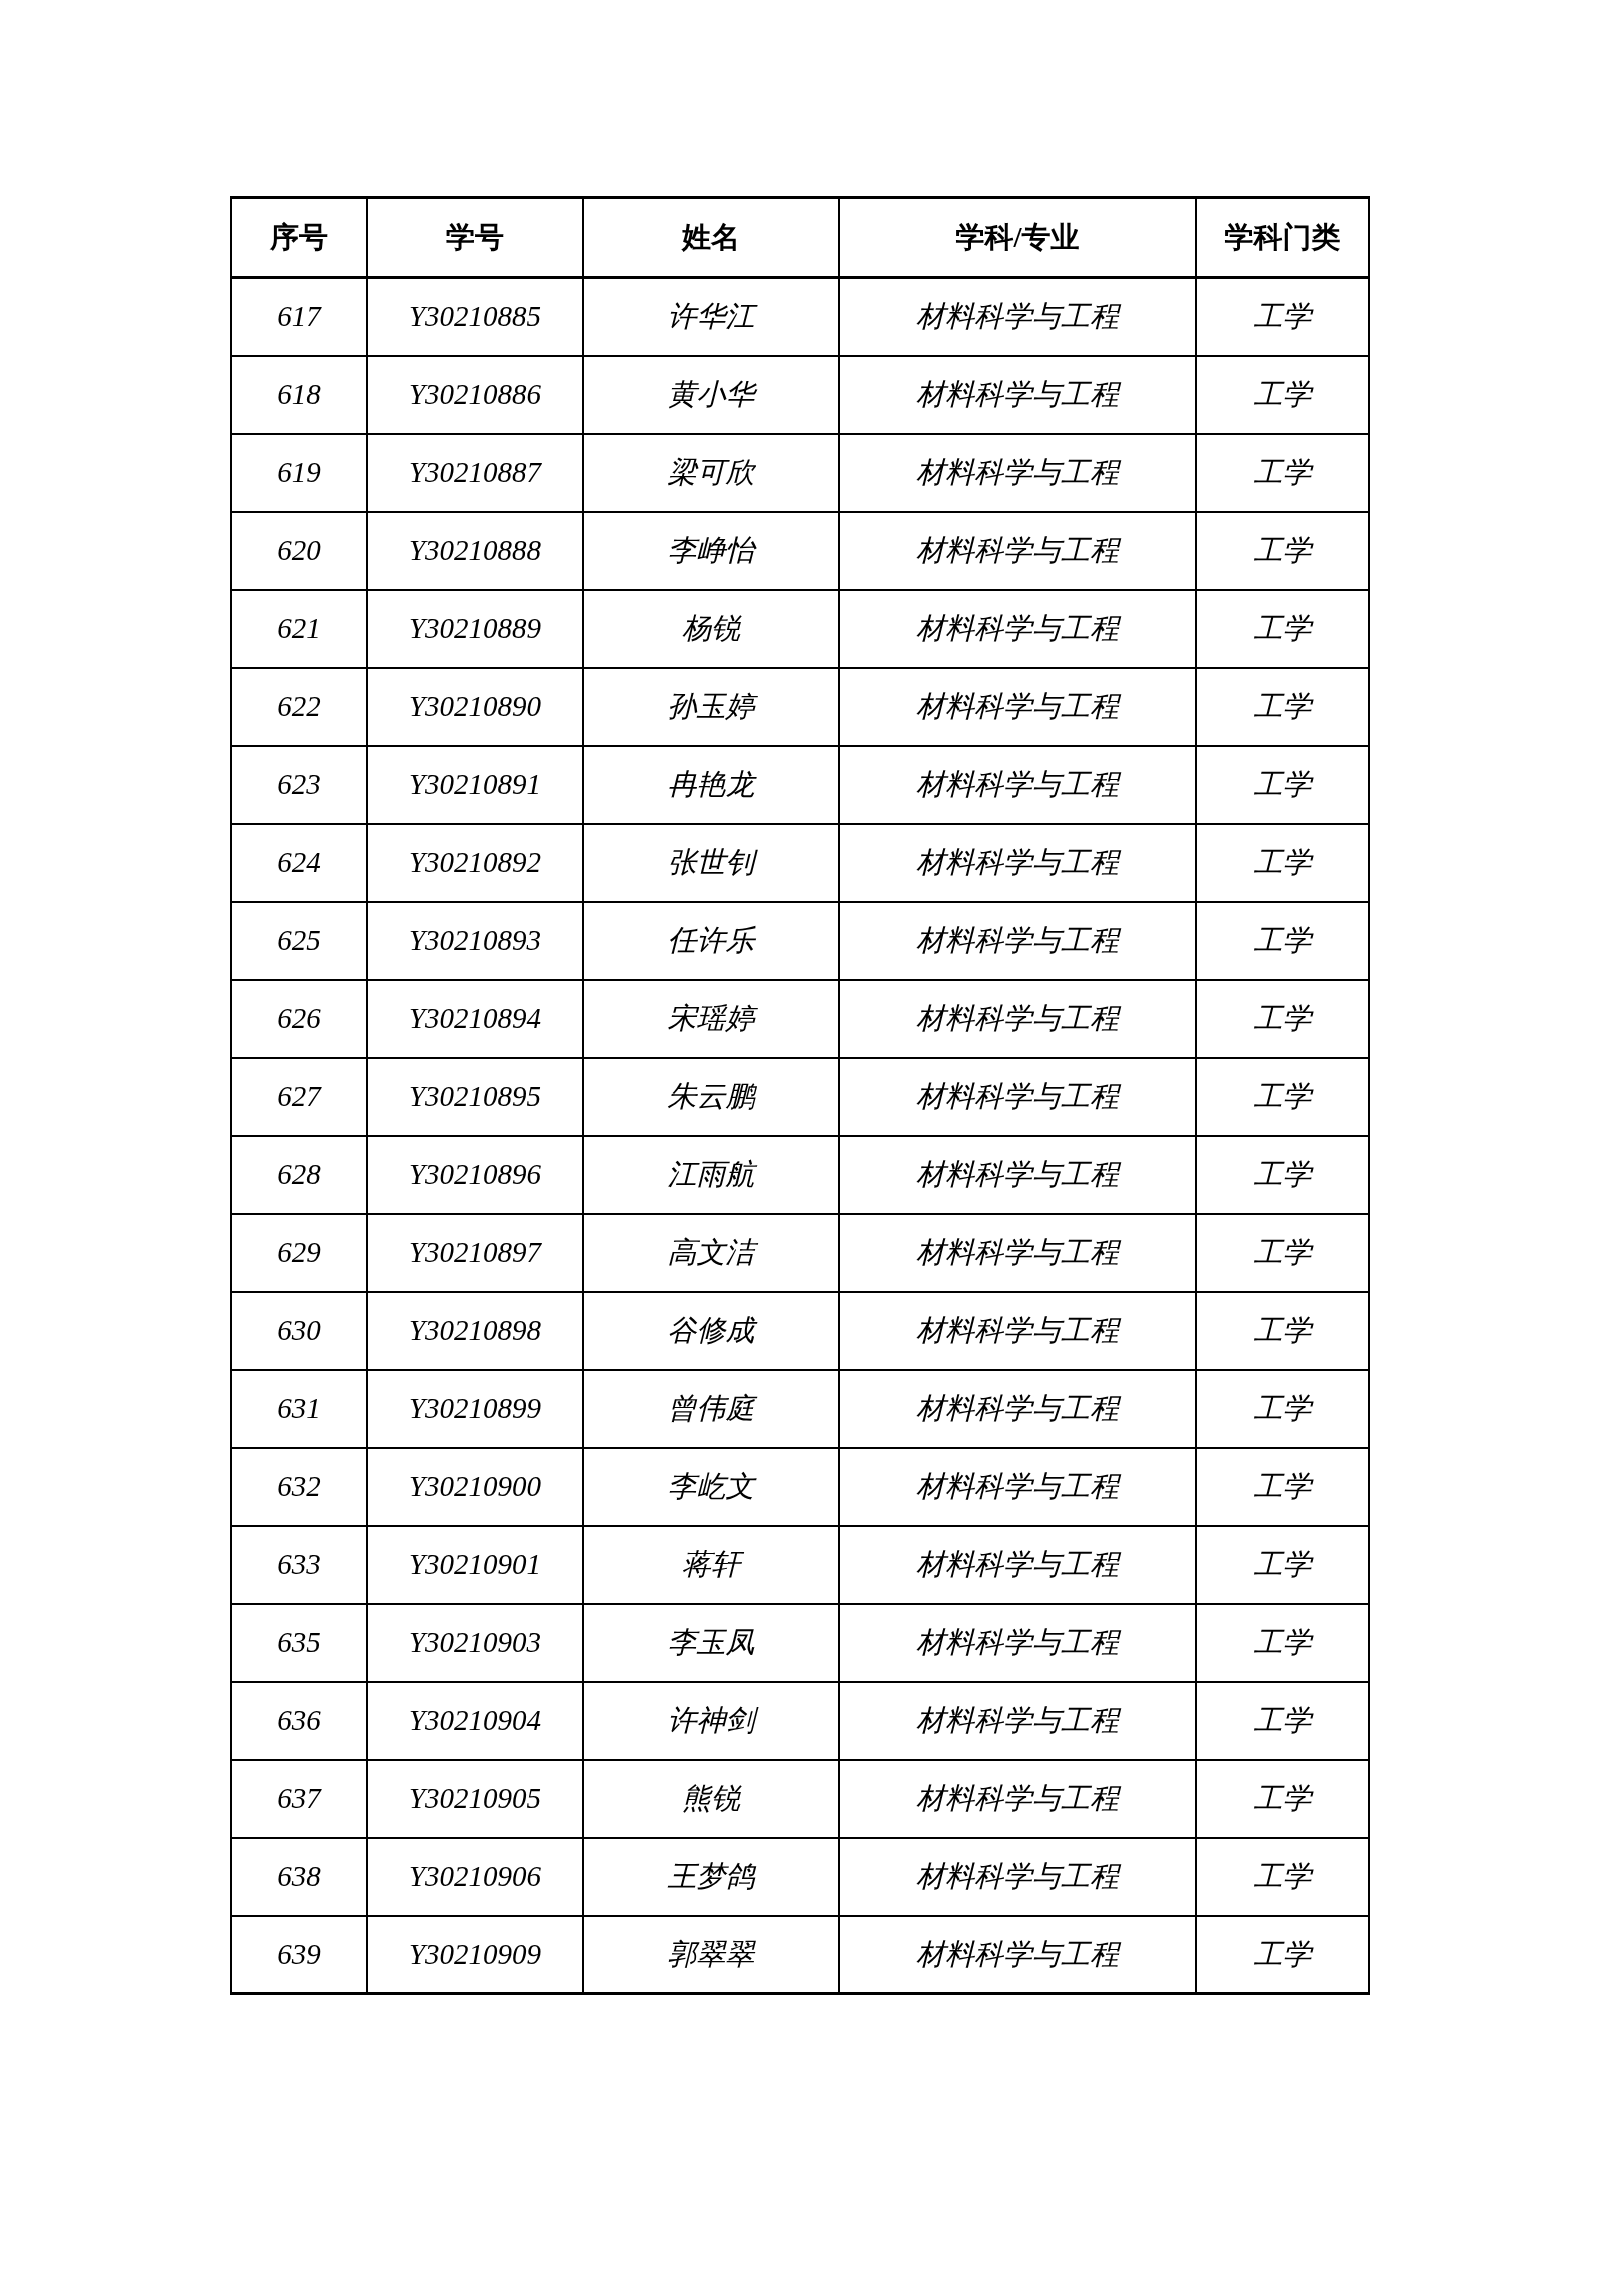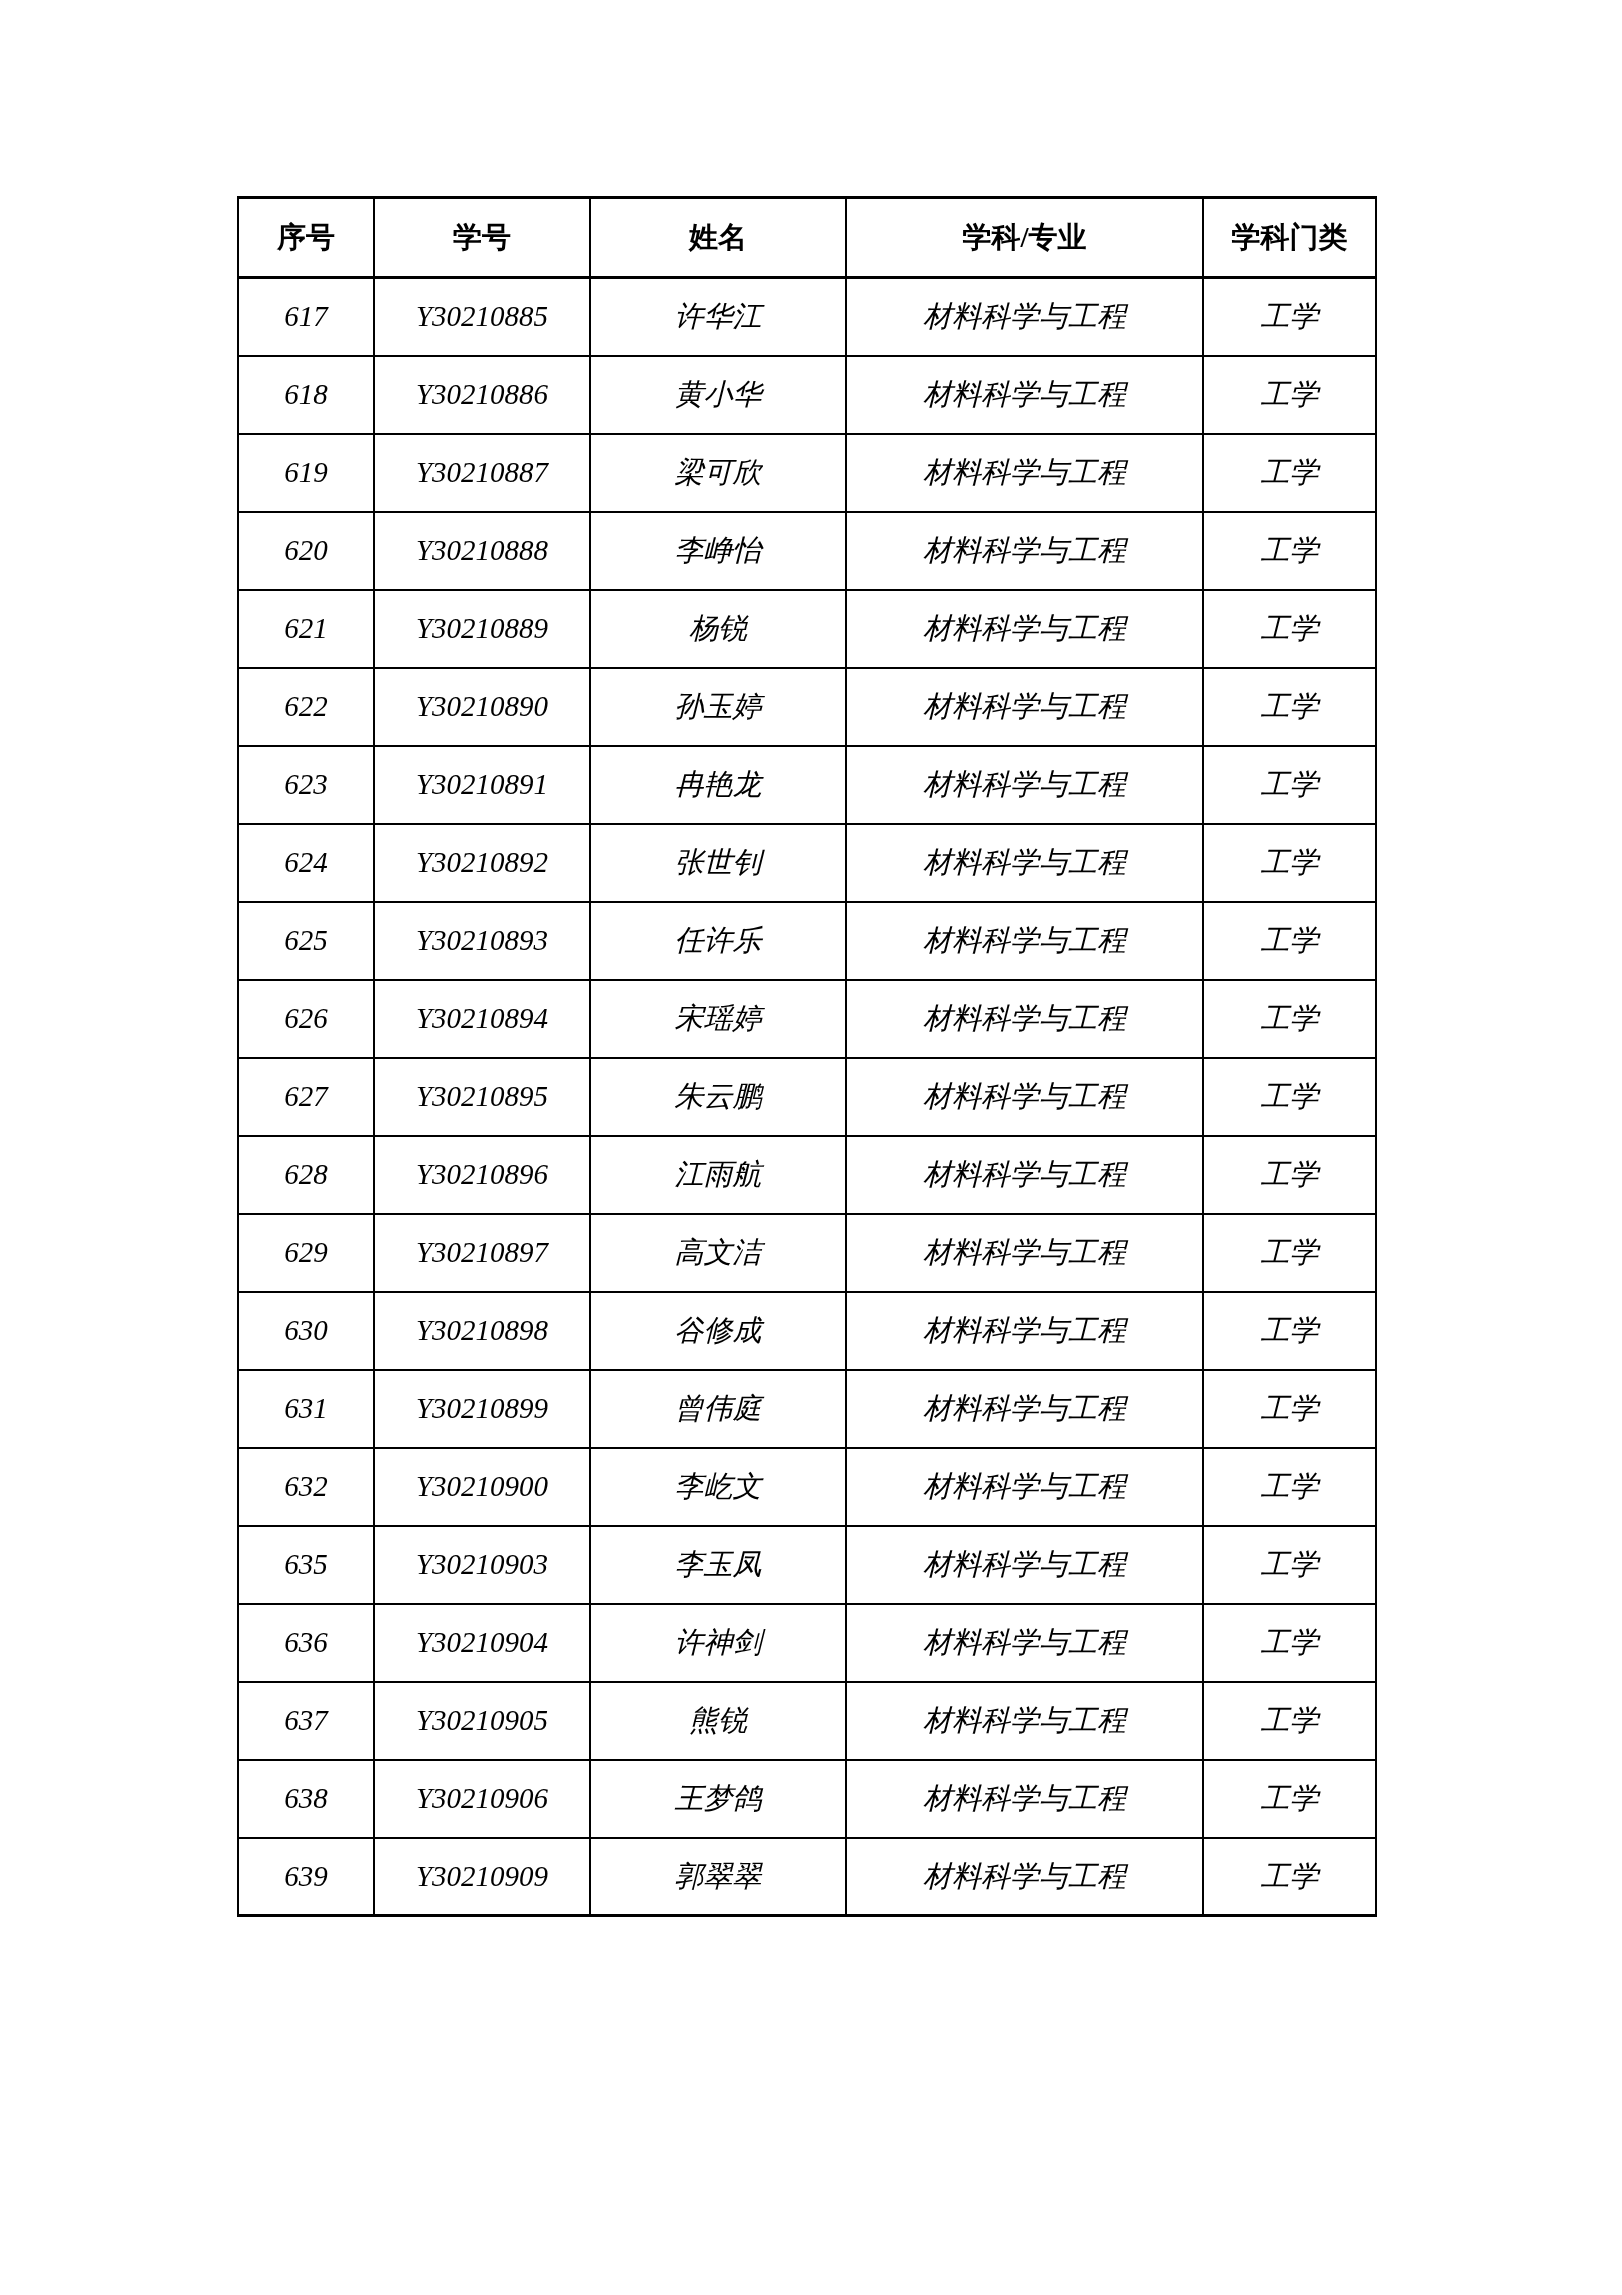--- a/index.html
+++ b/index.html
@@ -16,7 +16,7 @@
   }
   table.roster {
     position: absolute;
-    left: 237px;
+    left: 230px;
     top: 196px;
     width: 1139px;
     border-collapse: collapse;

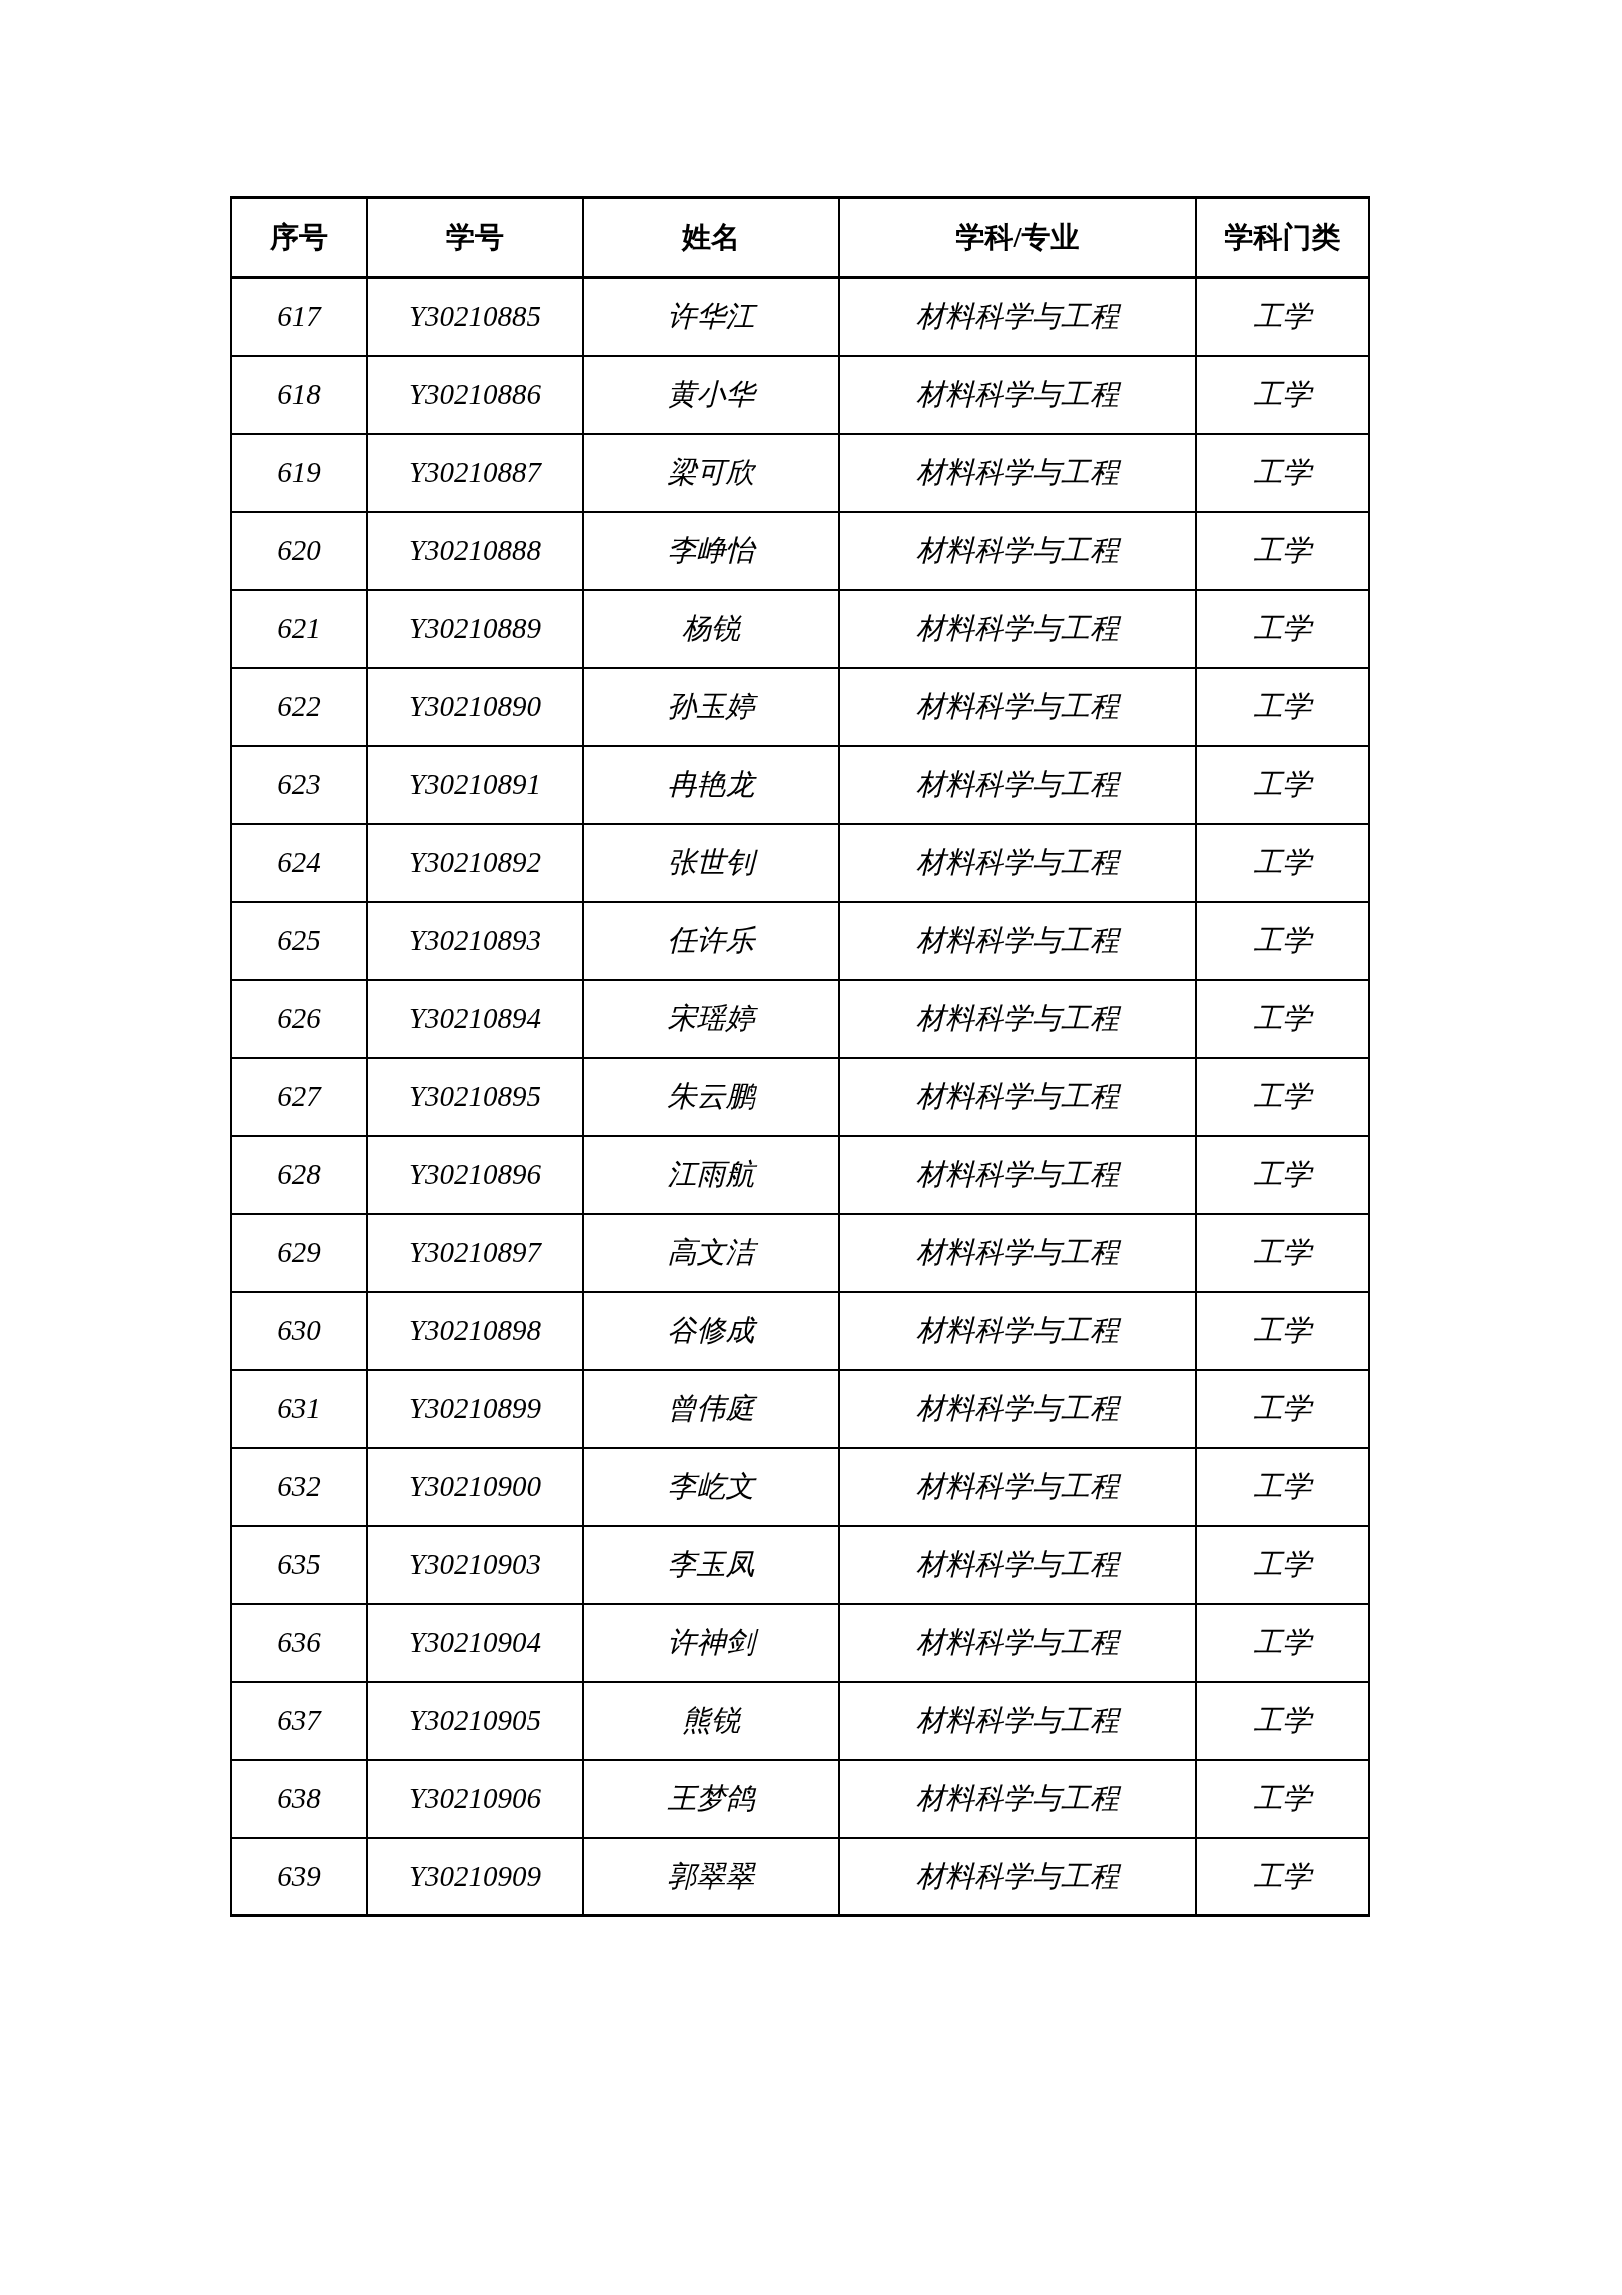--- a/index.html
+++ b/index.html
@@ -195,6 +195,13 @@
     <td>工学</td>
   </tr>
         <tr>
+    <td>633</td>
+    <td>Y30210901</td>
+    <td>蒋轩</td>
+    <td>材料科学与工程</td>
+    <td>工学</td>
+  </tr>
+        <tr>
     <td>635</td>
     <td>Y30210903</td>
     <td>李玉凤</td>

